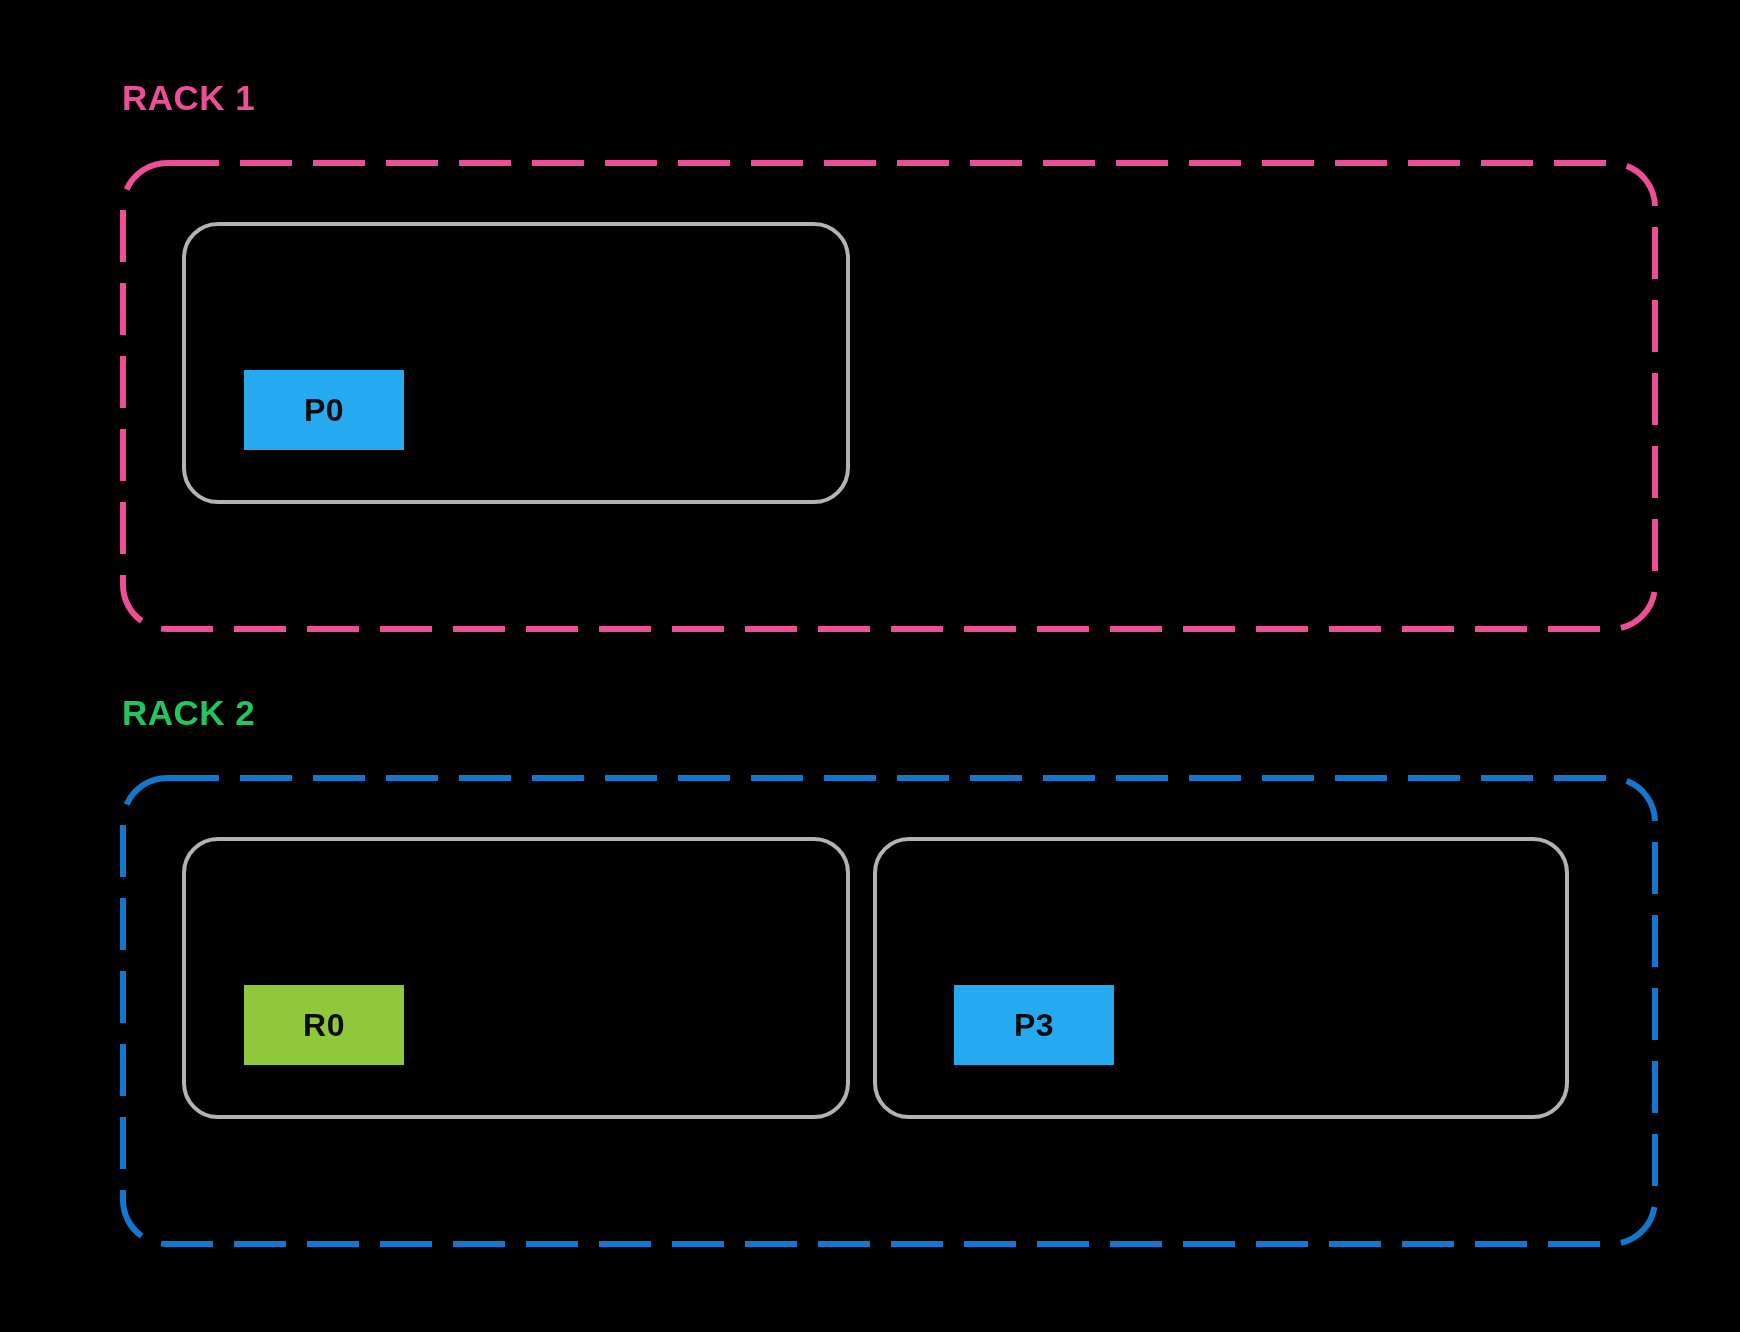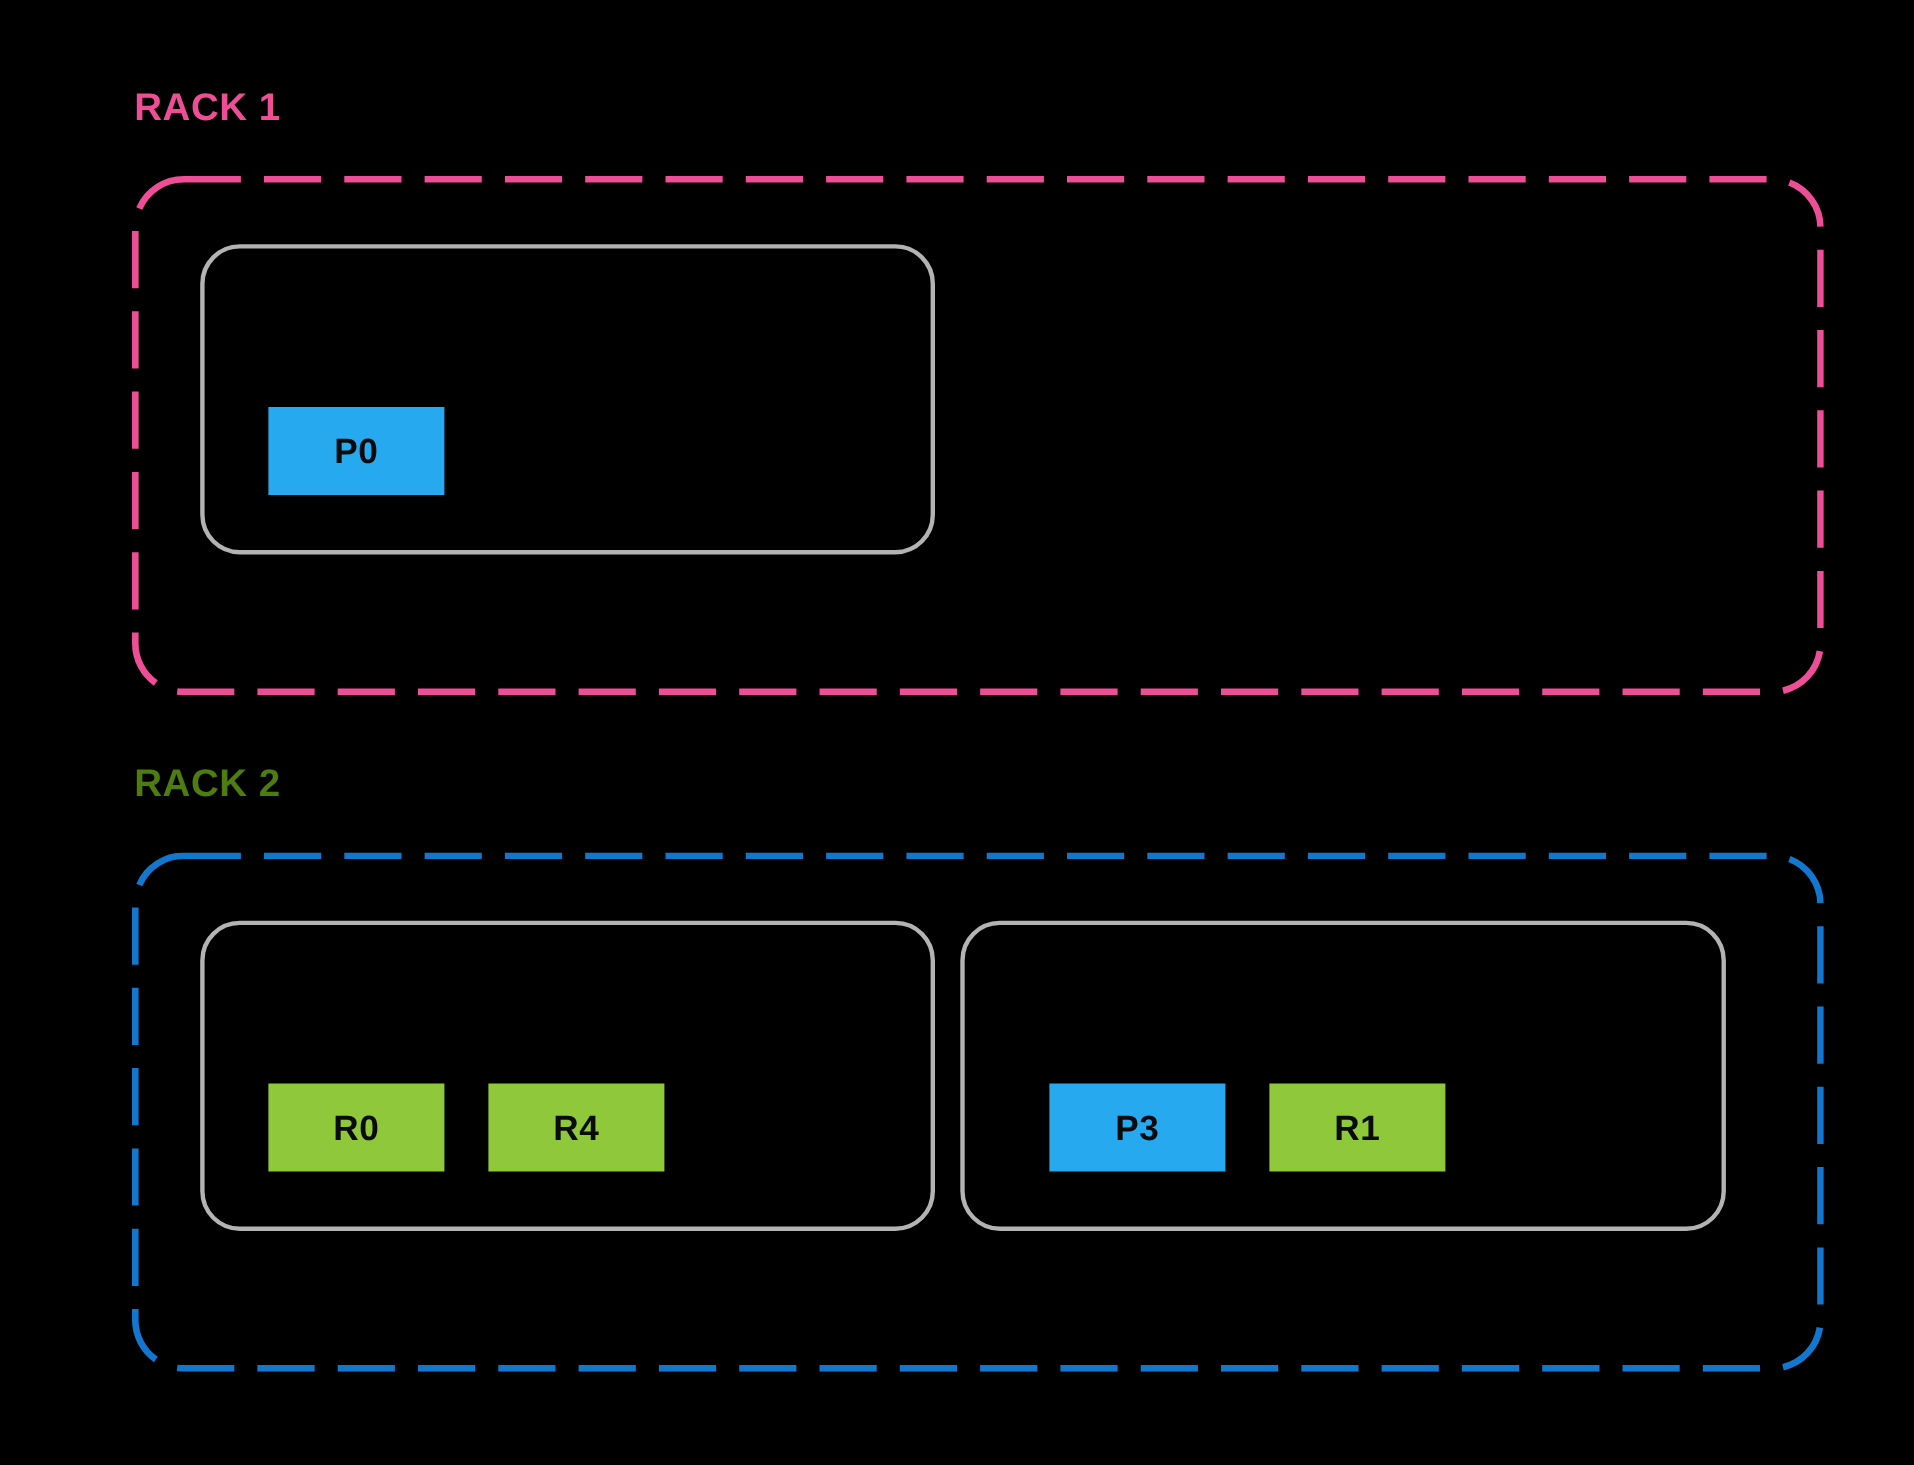--- a/index.html
+++ b/index.html
@@ -30,7 +30,7 @@
     line-height: 1;
   }
   .rack-1 .rack-title { color: #EE4E96; }
-  .rack-2 .rack-title { color: #4d7c0f; }
+  .rack-2 .rack-title { color: #22c55e; }
   .rack-outline { position: absolute; top: 0; left: 0; }
   .rack-outline rect {
     fill: none;

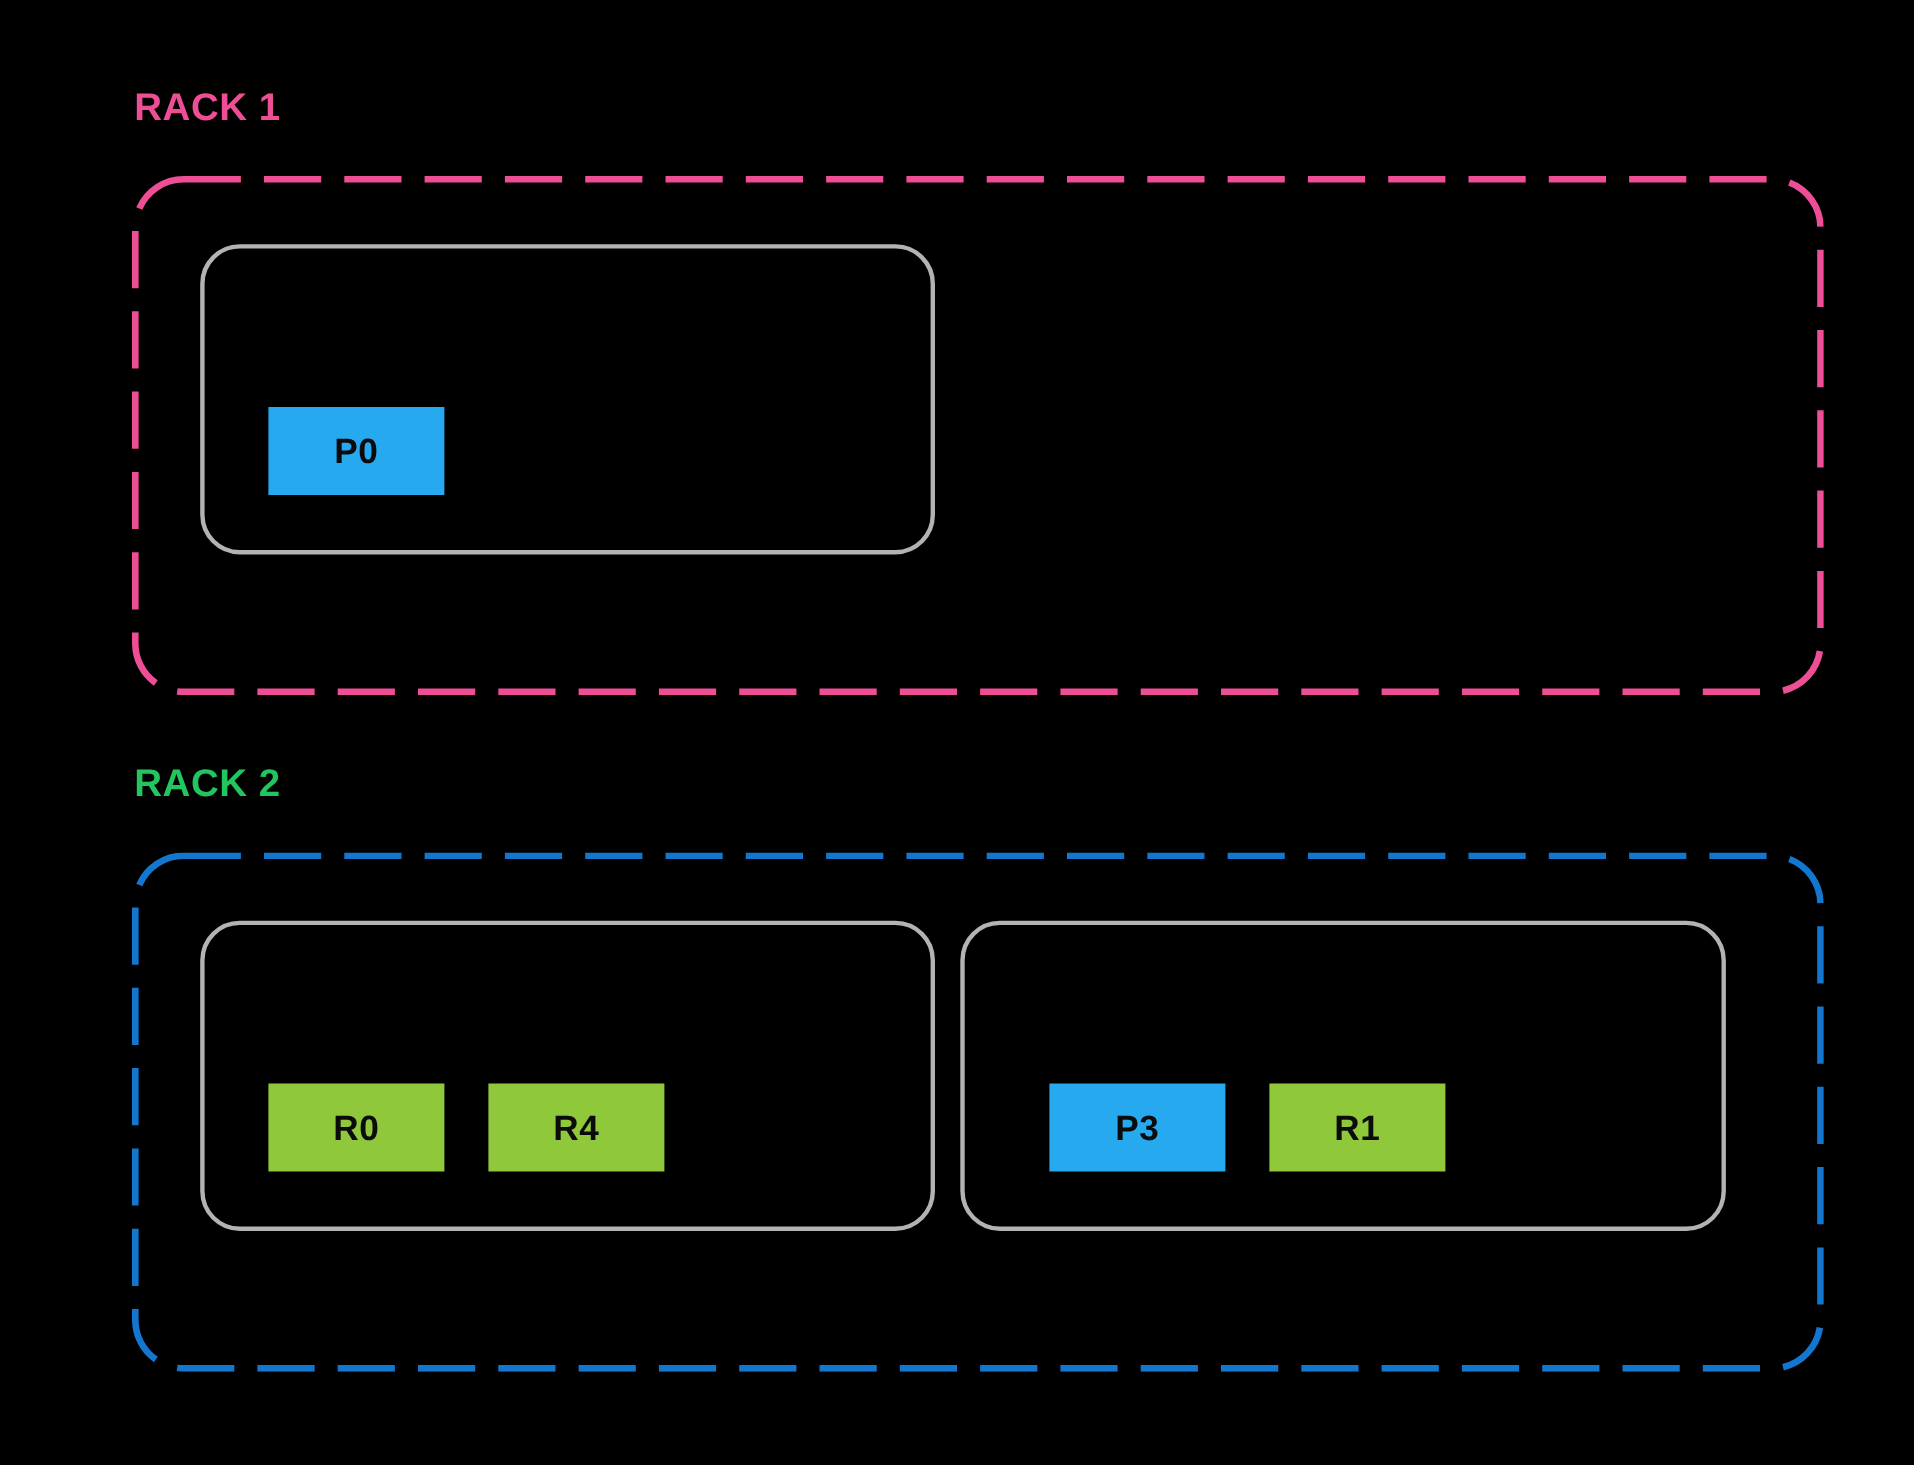--- a/index.html
+++ b/index.html
@@ -106,7 +106,6 @@
       <div class="node node-a">
         <div class="boxes">
           <div class="box replica">R0</div>
-          <div class="box replica">R4</div>
         </div>
       </div>
       <div class="node node-b">

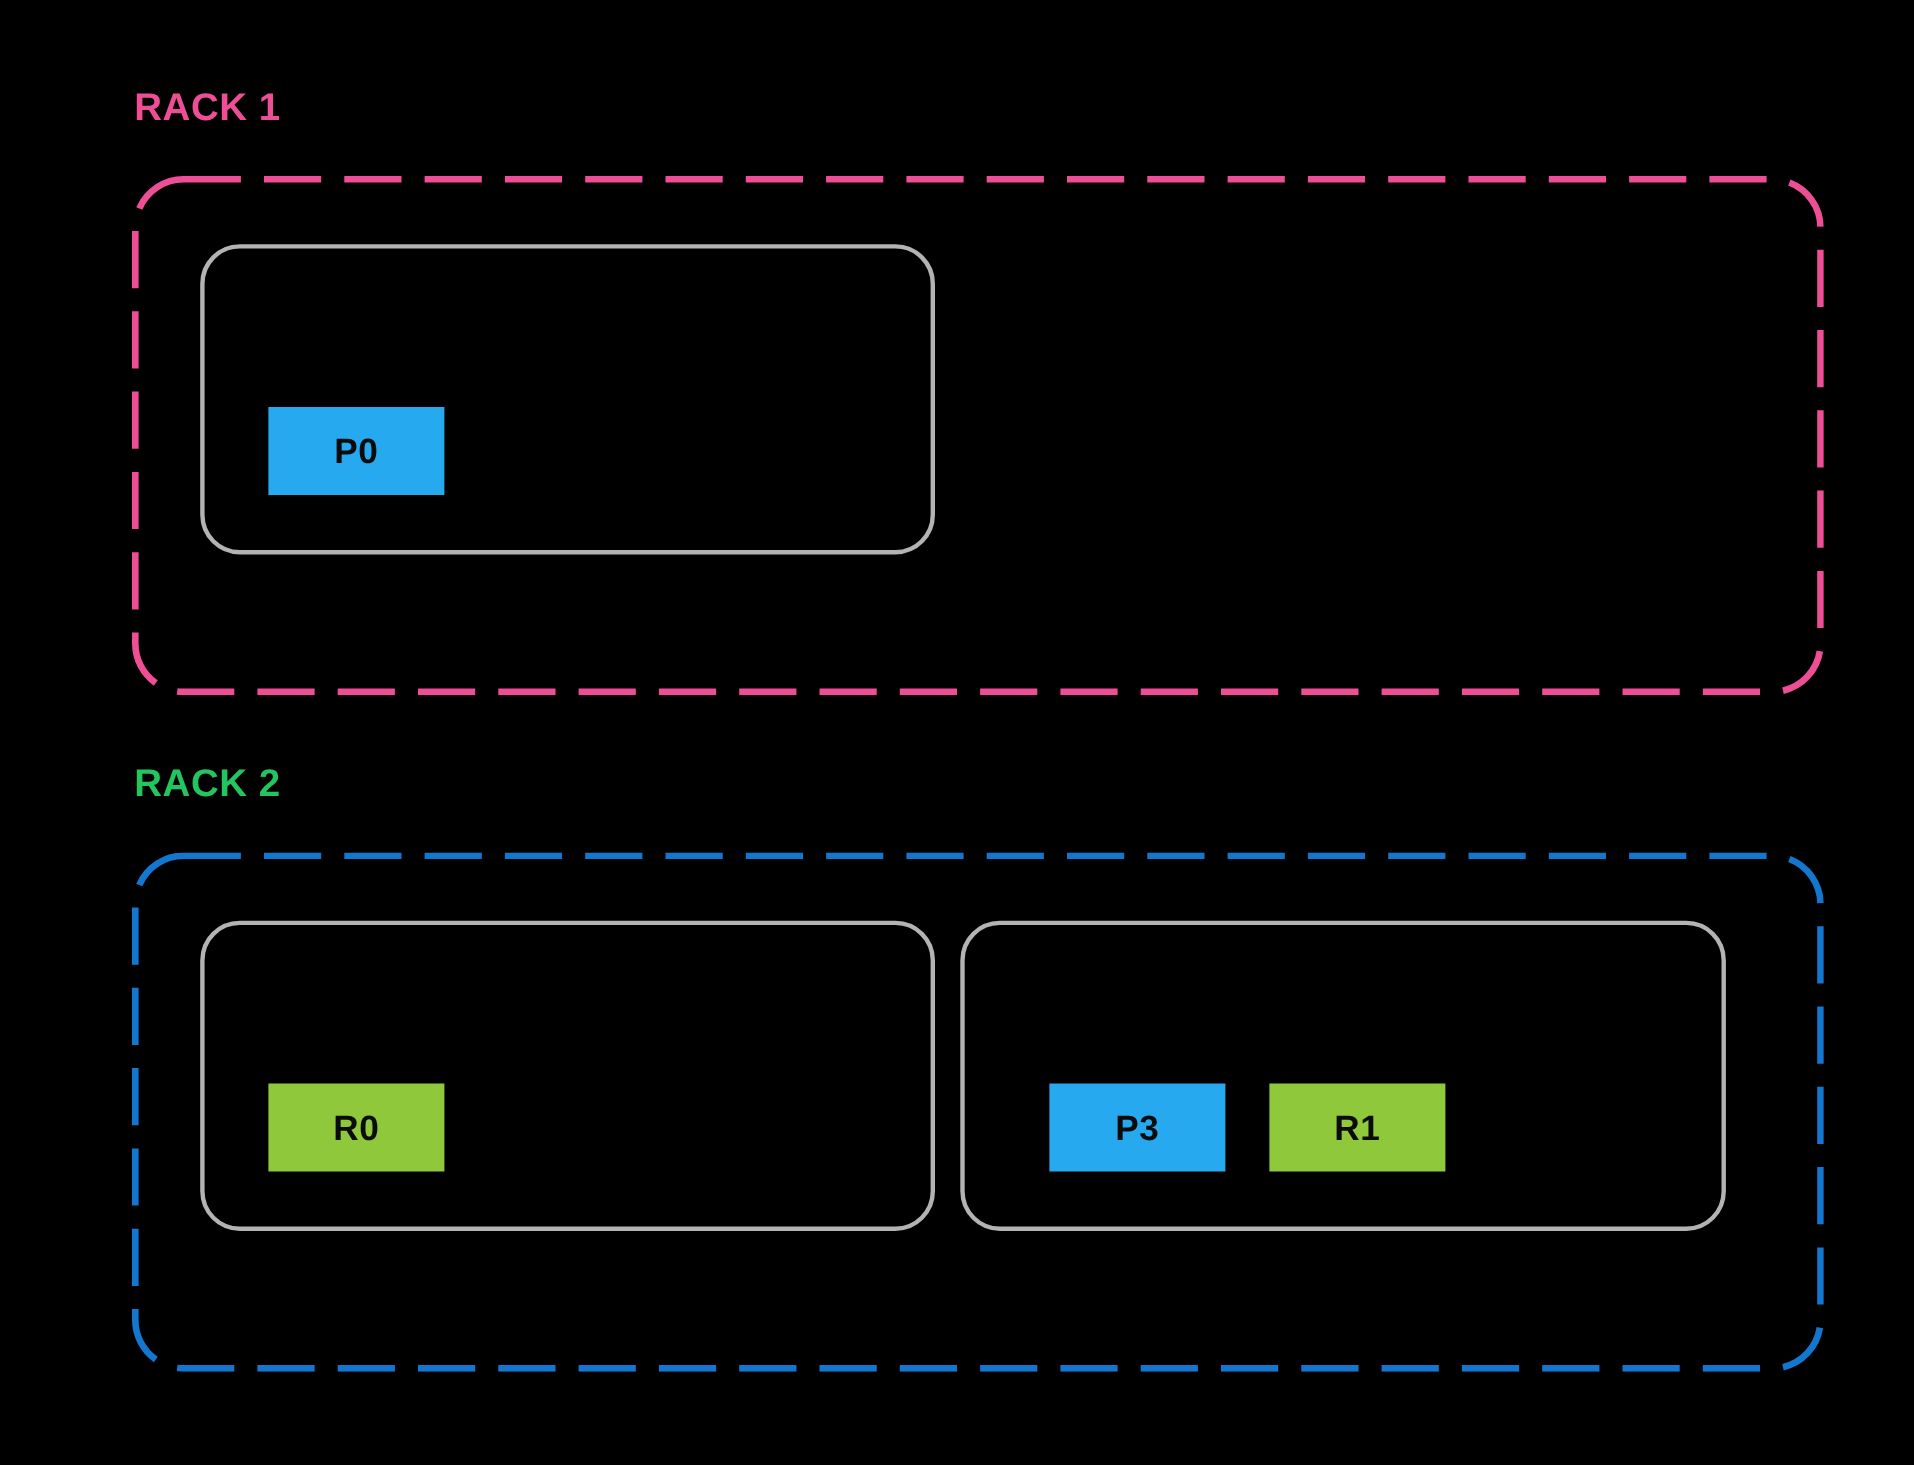--- a/index.html
+++ b/index.html
@@ -111,7 +111,6 @@
       <div class="node node-b">
         <div class="boxes">
           <div class="box primary">P3</div>
-          <div class="box replica">R1</div>
         </div>
       </div>
     </div>

